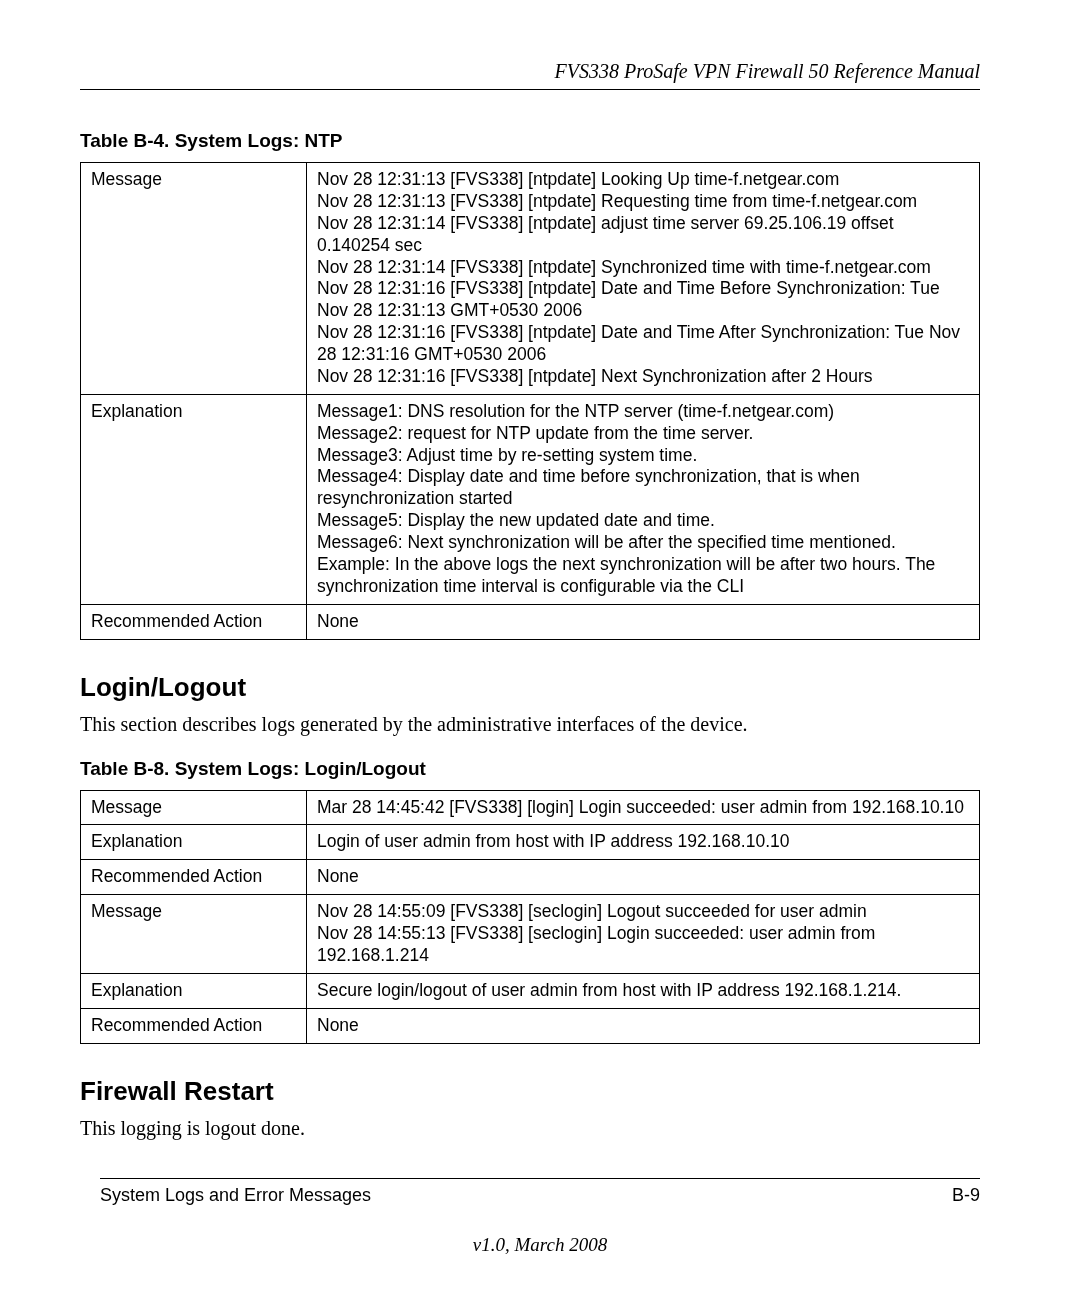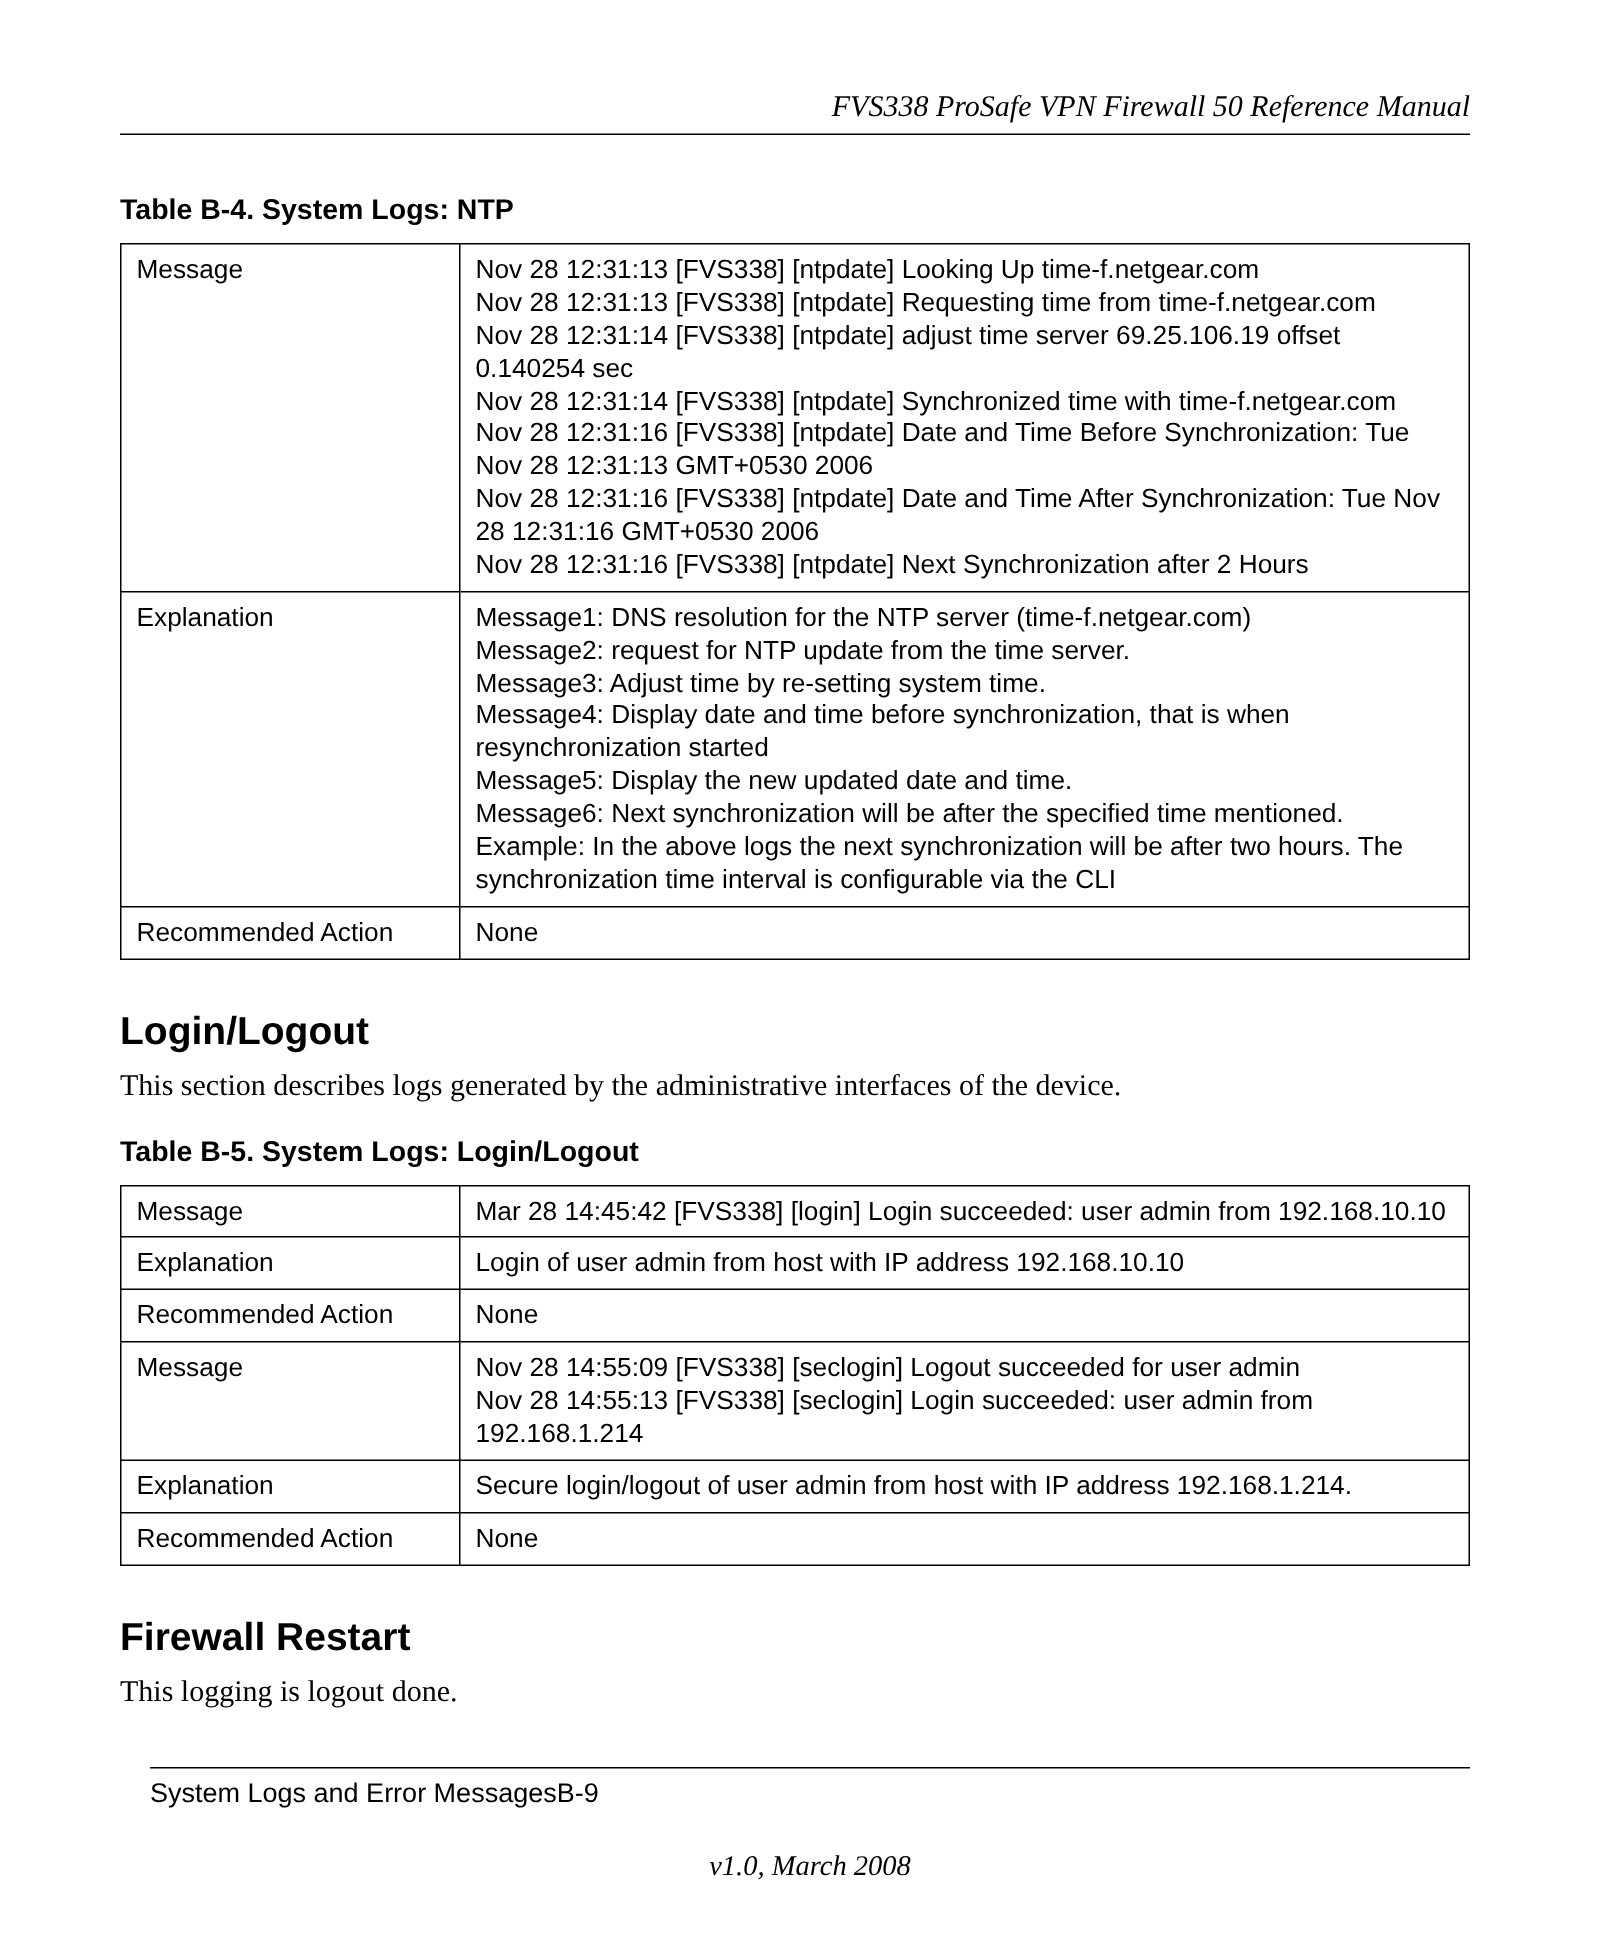--- a/index.html
+++ b/index.html
@@ -112,7 +112,7 @@
   <h2 class="section">Login/Logout</h2>
   <p class="body">This section describes logs generated by the administrative interfaces of the device.</p>
 
-  <div class="table-caption">Table B-5.  System Logs: Login/Logout</div>
+  <div class="table-caption">Table B-8.  System Logs: Login/Logout</div>
 
   <table class="syslog">
     <tbody>

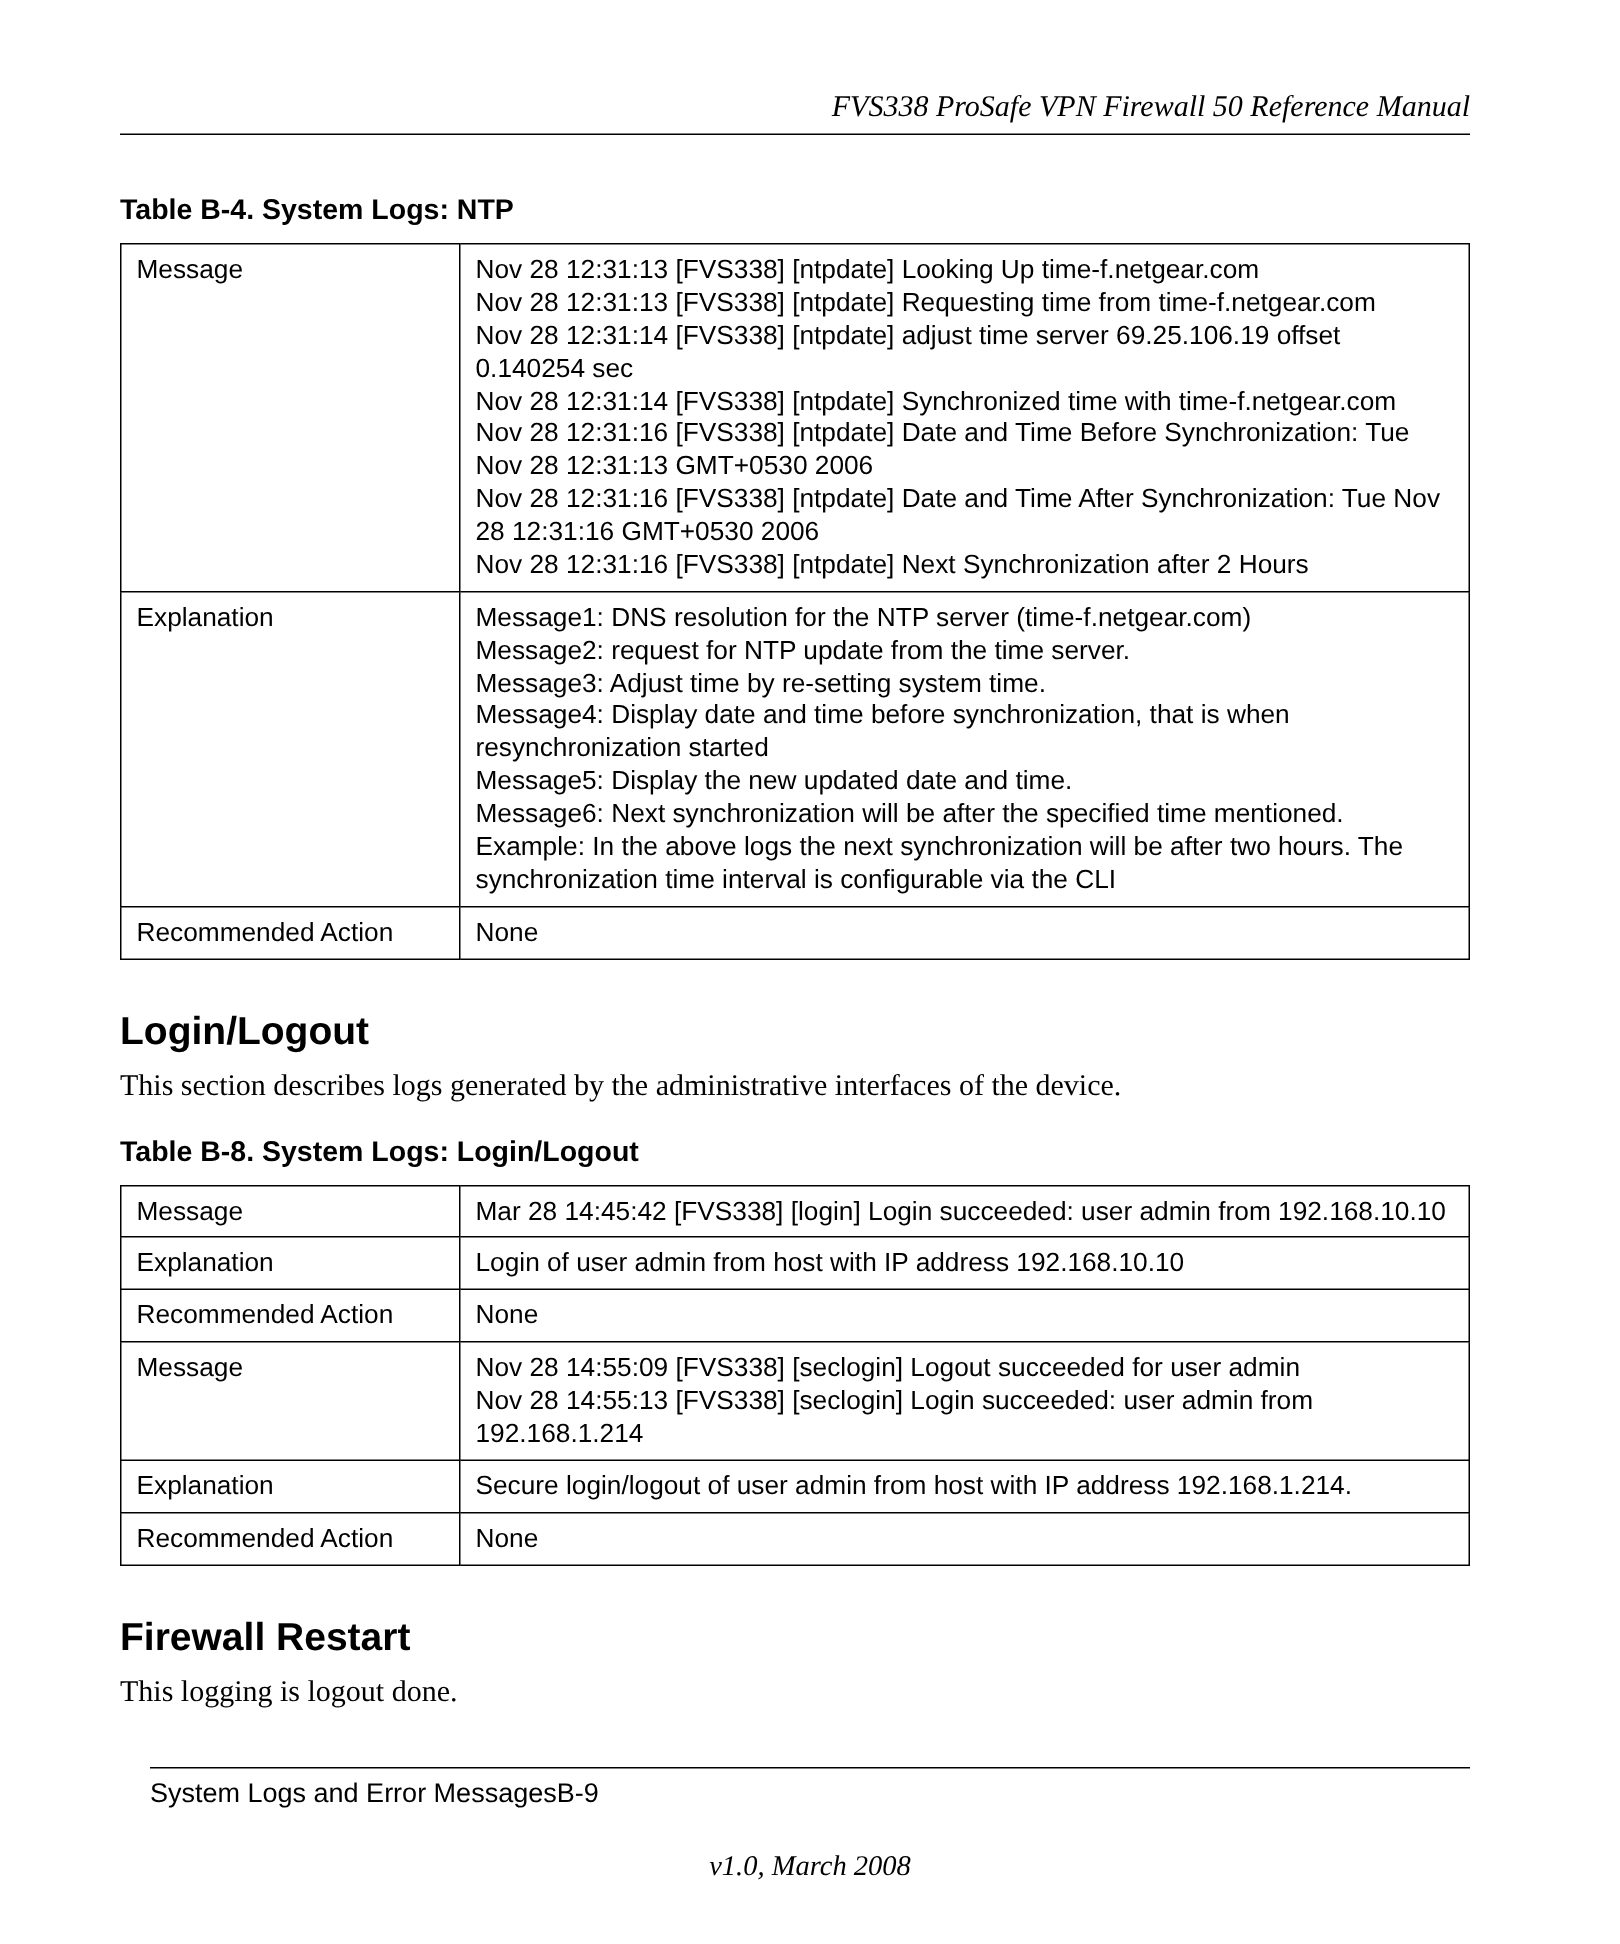--- a/index.html
+++ b/index.html
@@ -72,6 +72,7 @@
     border-top: 1.5px solid #000;
     padding-top: 6px;
     display: flex;
+    justify-content: space-between;
     font-family: Arial, Helvetica, sans-serif;
     font-size: 18px;
   }

